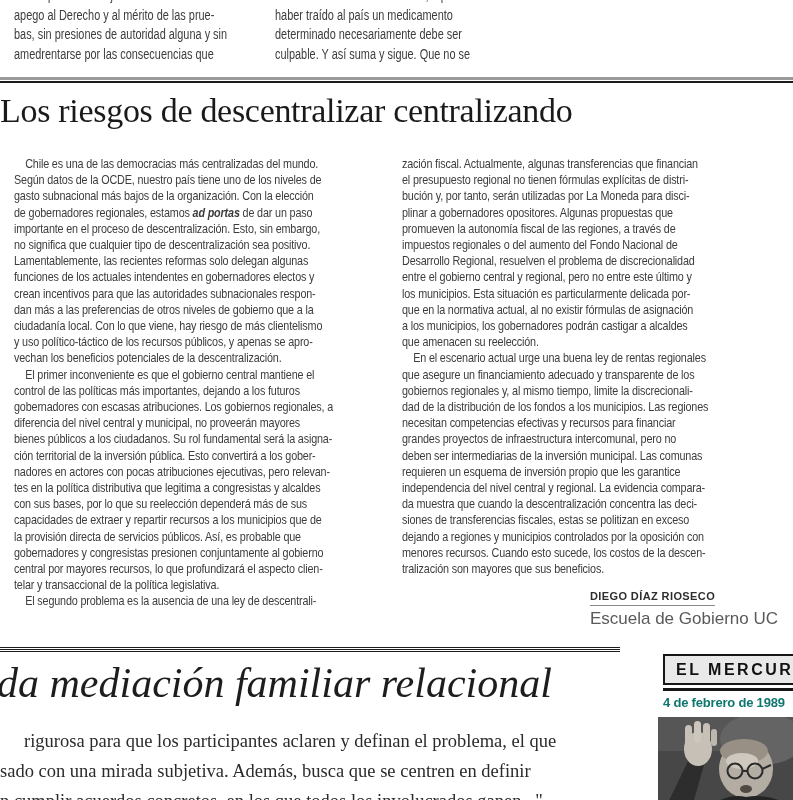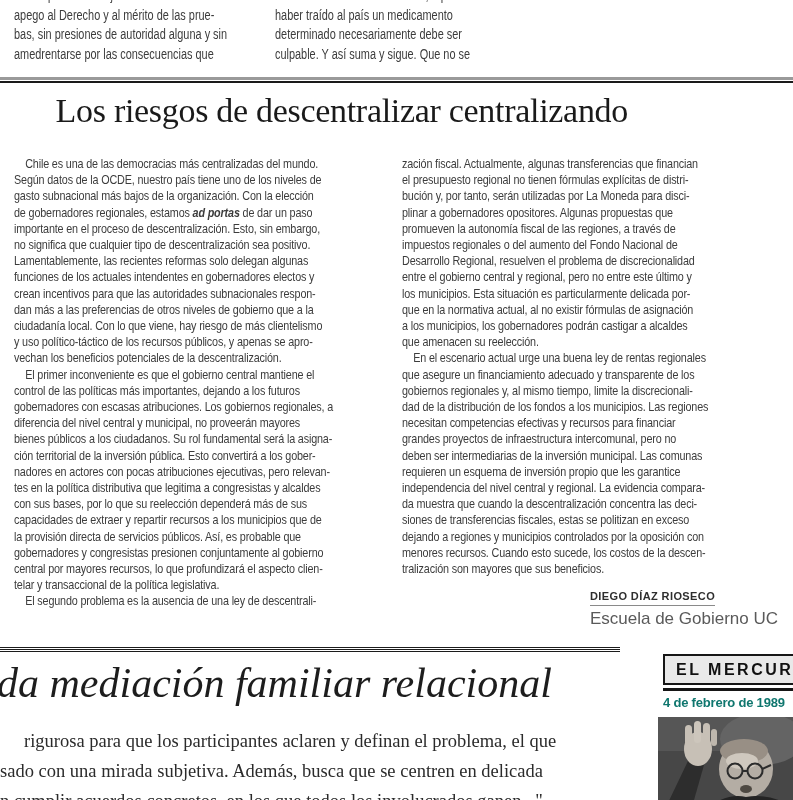--- a/index.html
+++ b/index.html
@@ -21,7 +21,7 @@
   .rulecombo .sp{height:1px;background:transparent;}
   .rulecombo .rd{height:2px;background:#1a1a1a;}
 
-  .title{position:absolute;left:0;top:92px;width:628px;margin:0;text-align:right;
+  .title{position:absolute;left:0;top:92px;width:628px;margin:0;text-align:left;
          font-family:"Liberation Serif",serif;font-weight:400;font-size:34px;
          letter-spacing:-0.3px;color:#1a1a1a;}
 

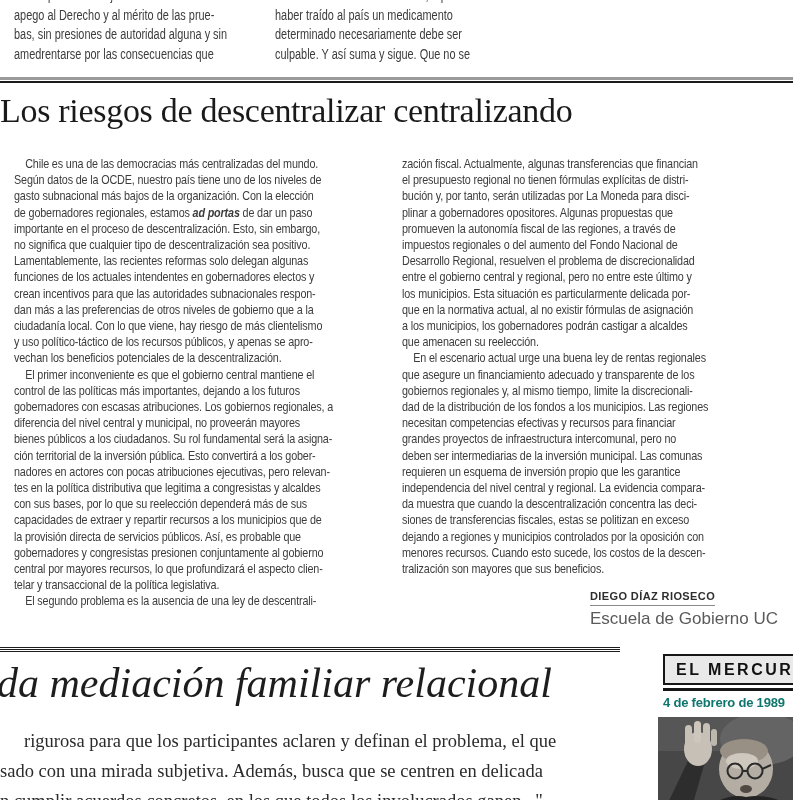--- a/index.html
+++ b/index.html
@@ -172,7 +172,7 @@
   <div class="bheadline">da mediación familiar relacional</div>
   <div class="bbody">
       <div class="tline indent">rigurosa para que los participantes aclaren y definan el problema, el que</div>
-      <div class="tline">sado con una mirada subjetiva. Además, busca que se centren en delicada</div>
+      <div class="tline">sado con una mirada subjetiva. Además, busca que se centren en definir</div>
       <div class="tline">n cumplir acuerdos concretos, en los que todos los involucrados ganen..."</div>
     </div>
 

